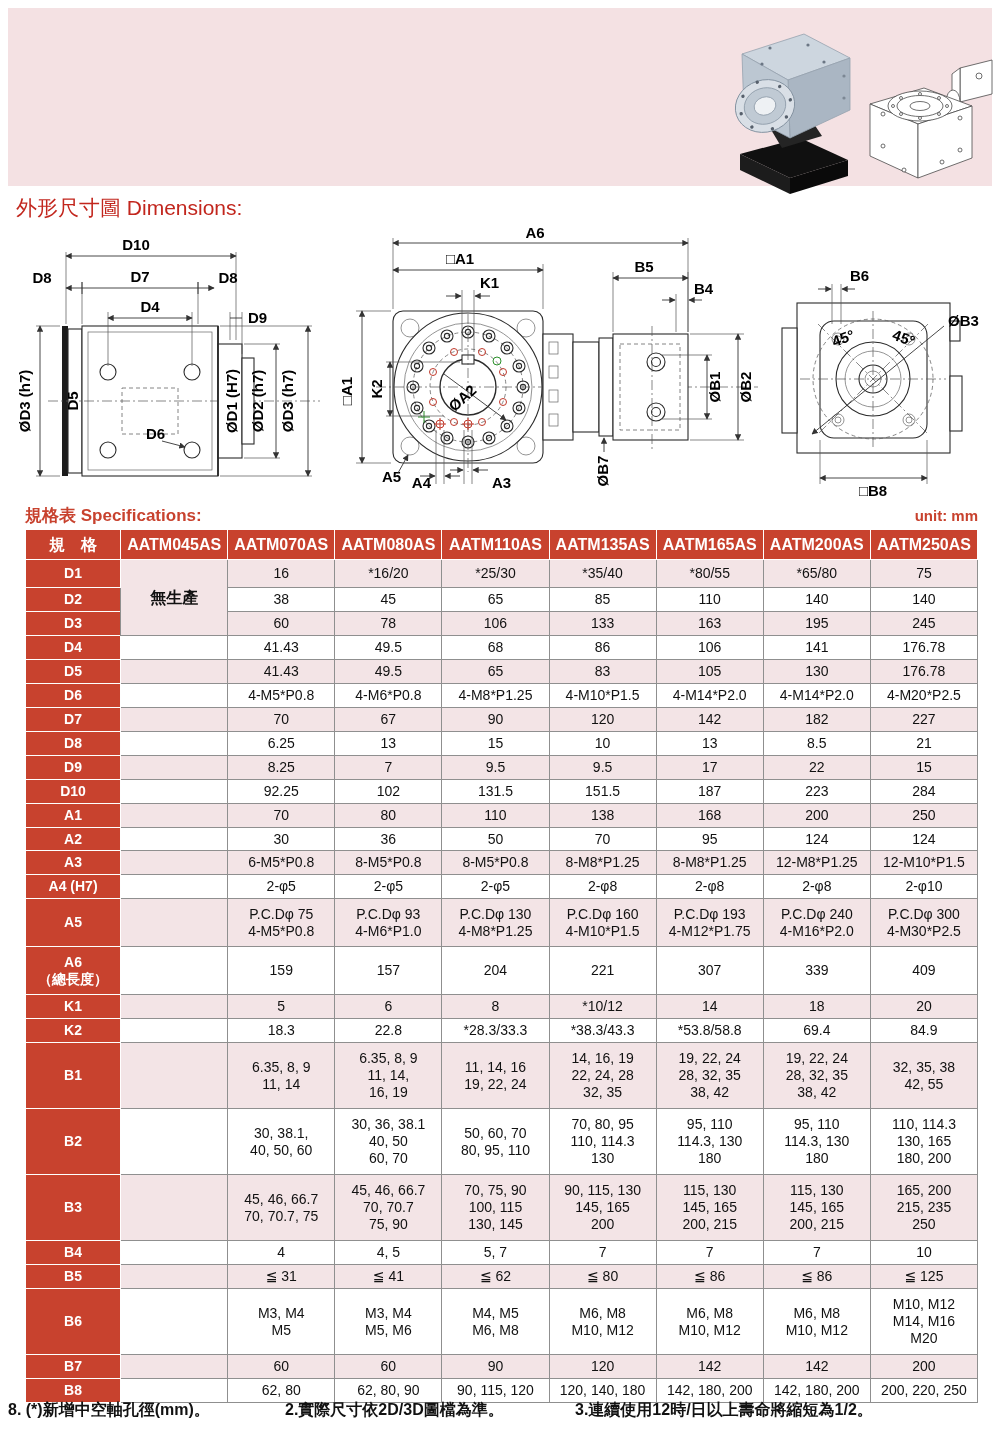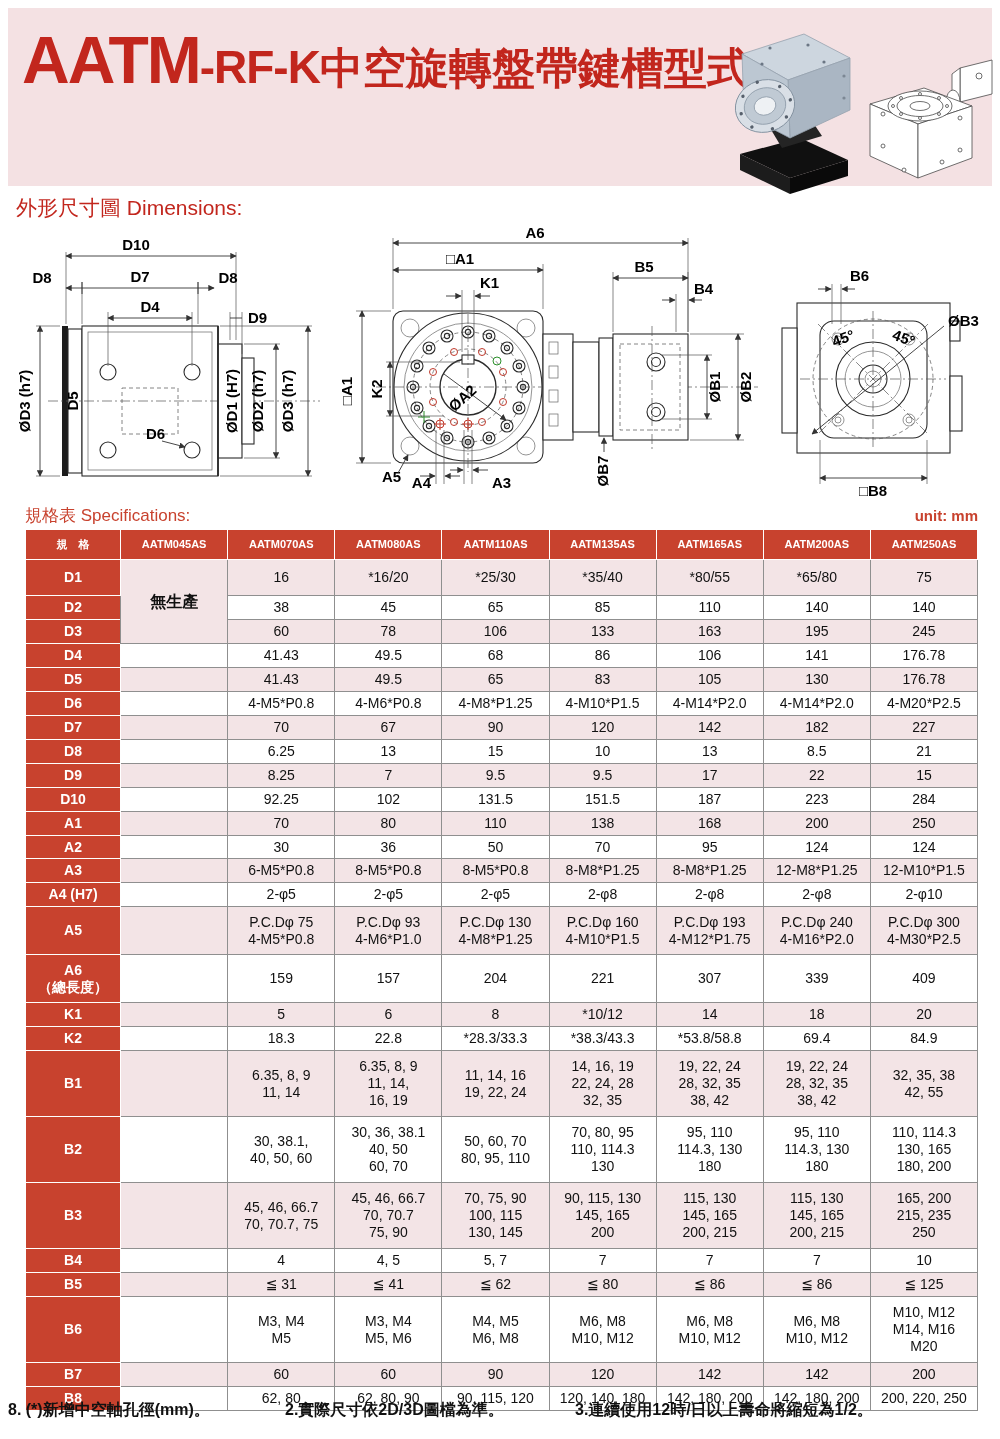--- a/index.html
+++ b/index.html
@@ -58,7 +58,6 @@
 <body>
 
 <div class="banner">
-  <div class="title-line"><span class="brand">AATM</span><span class="suffix">-RF-K</span><span class="cn">中空旋轉盤帶鍵槽型式</span></div>
 
   <svg class="prod1" width="150" height="176" viewBox="0 0 150 176">
     <polygon points="32,136 92,120 140,142 82,160" fill="#101010"></polygon>

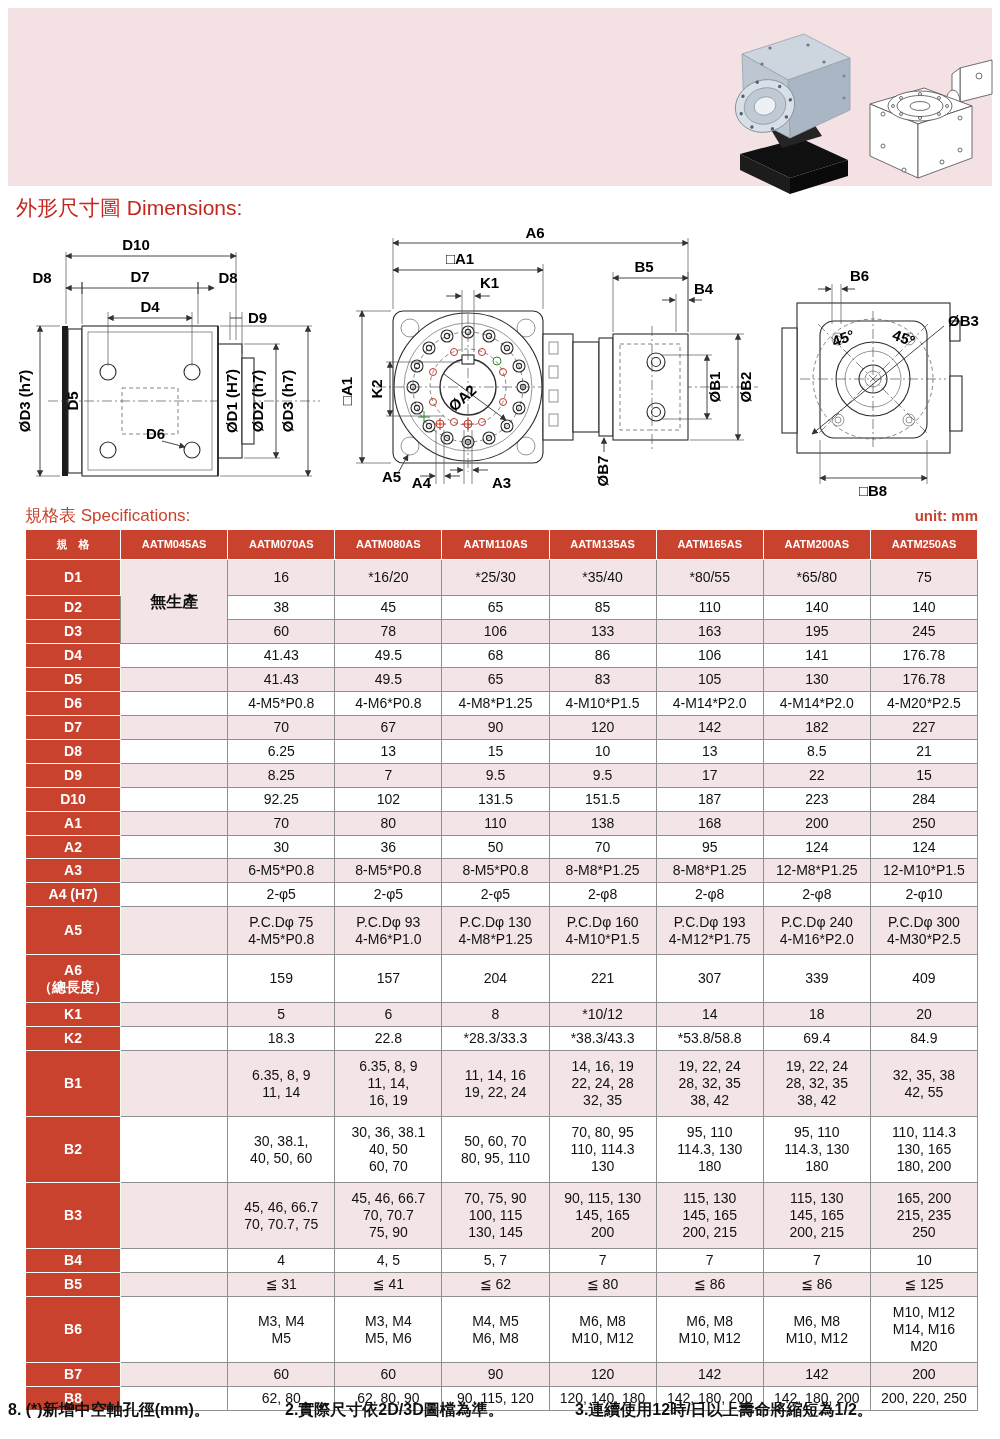--- a/index.html
+++ b/index.html
@@ -25,7 +25,7 @@
   .prod2{position:absolute;left:848px;top:44px;}
   
   .dim-heading{position:absolute;left:16px;top:194px;font-size:21px;font-weight:normal;color:var(--titlered);}
-  .spec-heading{position:absolute;left:25px;top:504px;font-size:17px;font-weight:normal;color:var(--accent);}
+  .spec-heading{position:absolute;left:25px;top:504px;font-size:17px;font-weight:bold;color:var(--accent);}
   .unit{position:absolute;right:22px;top:507px;font-size:15px;font-weight:bold;color:var(--accent);}
   
   svg.drawings{position:absolute;left:0;top:226px;}

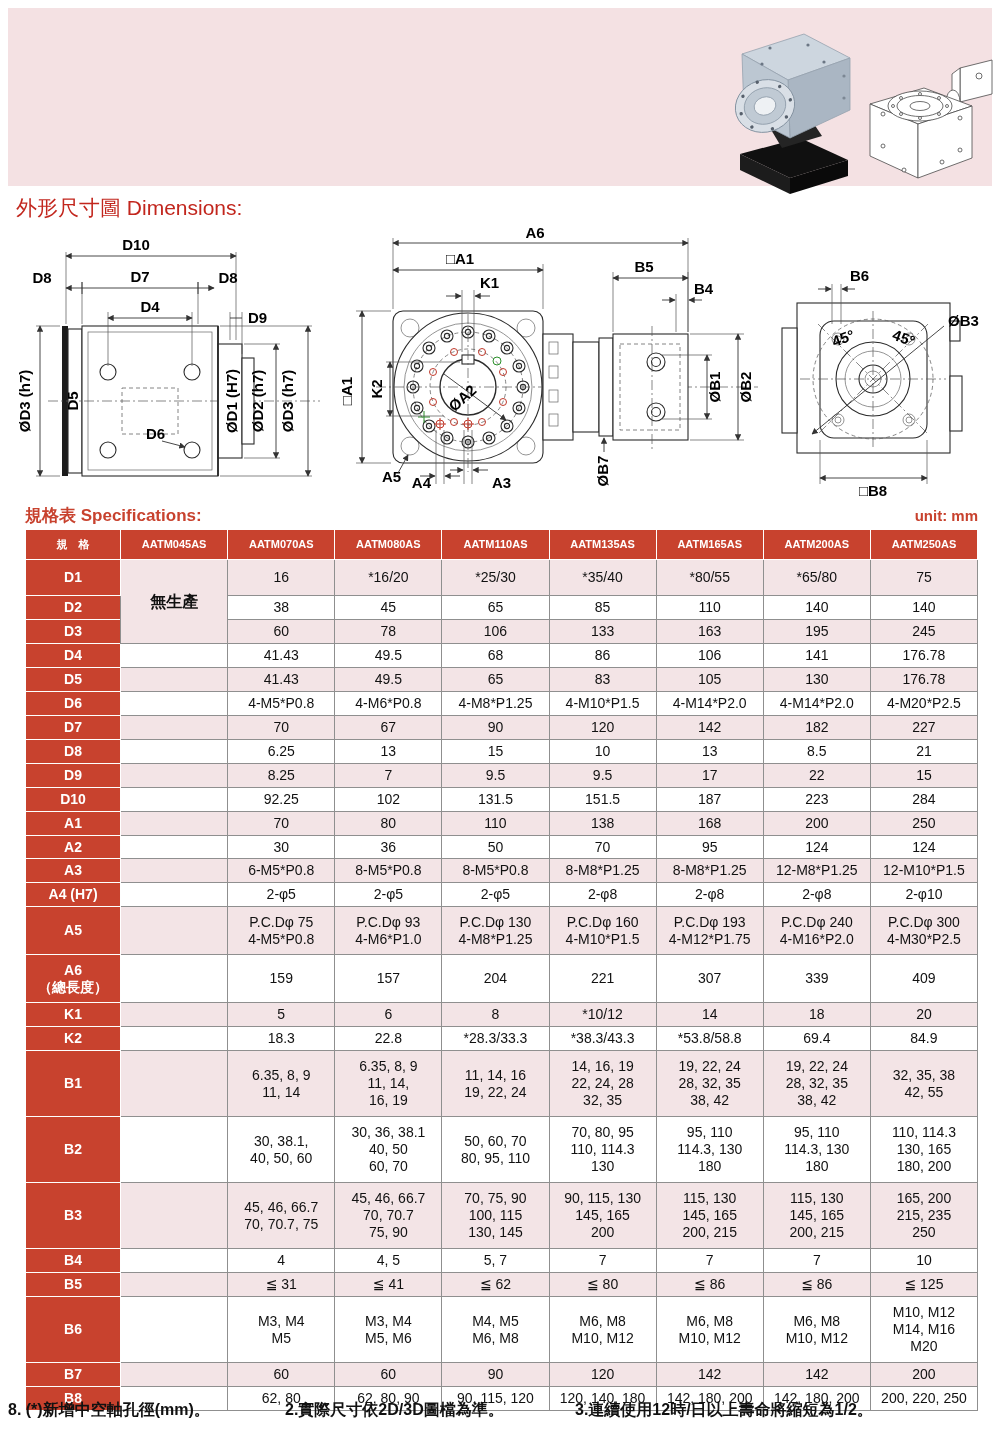--- a/index.html
+++ b/index.html
@@ -43,7 +43,7 @@
   table.spec{position:absolute;left:25px;top:529px;width:953px;border-collapse:collapse;table-layout:fixed;}
   .spec th,.spec td{border:1px solid var(--line);text-align:center;vertical-align:middle;
     padding:1px 2px;font-size:14px;white-space:pre-line;line-height:1.2;}
-  .spec thead th{background:var(--accent);color:#fff;font-weight:bold;height:27px;font-size:11px;border-color:#fff;}
+  .spec thead th{background:var(--accent);color:#fff;font-weight:bold;height:27px;font-size:16px;border-color:#fff;}
   .spec tbody th{background:var(--accent);color:#fff;font-weight:bold;border-color:#fff;font-size:14px;}
   .spec td.pink{background:var(--rowpink);}
   .spec td.na{font-size:16px;font-weight:bold;background:var(--rowpink);text-align:center;}

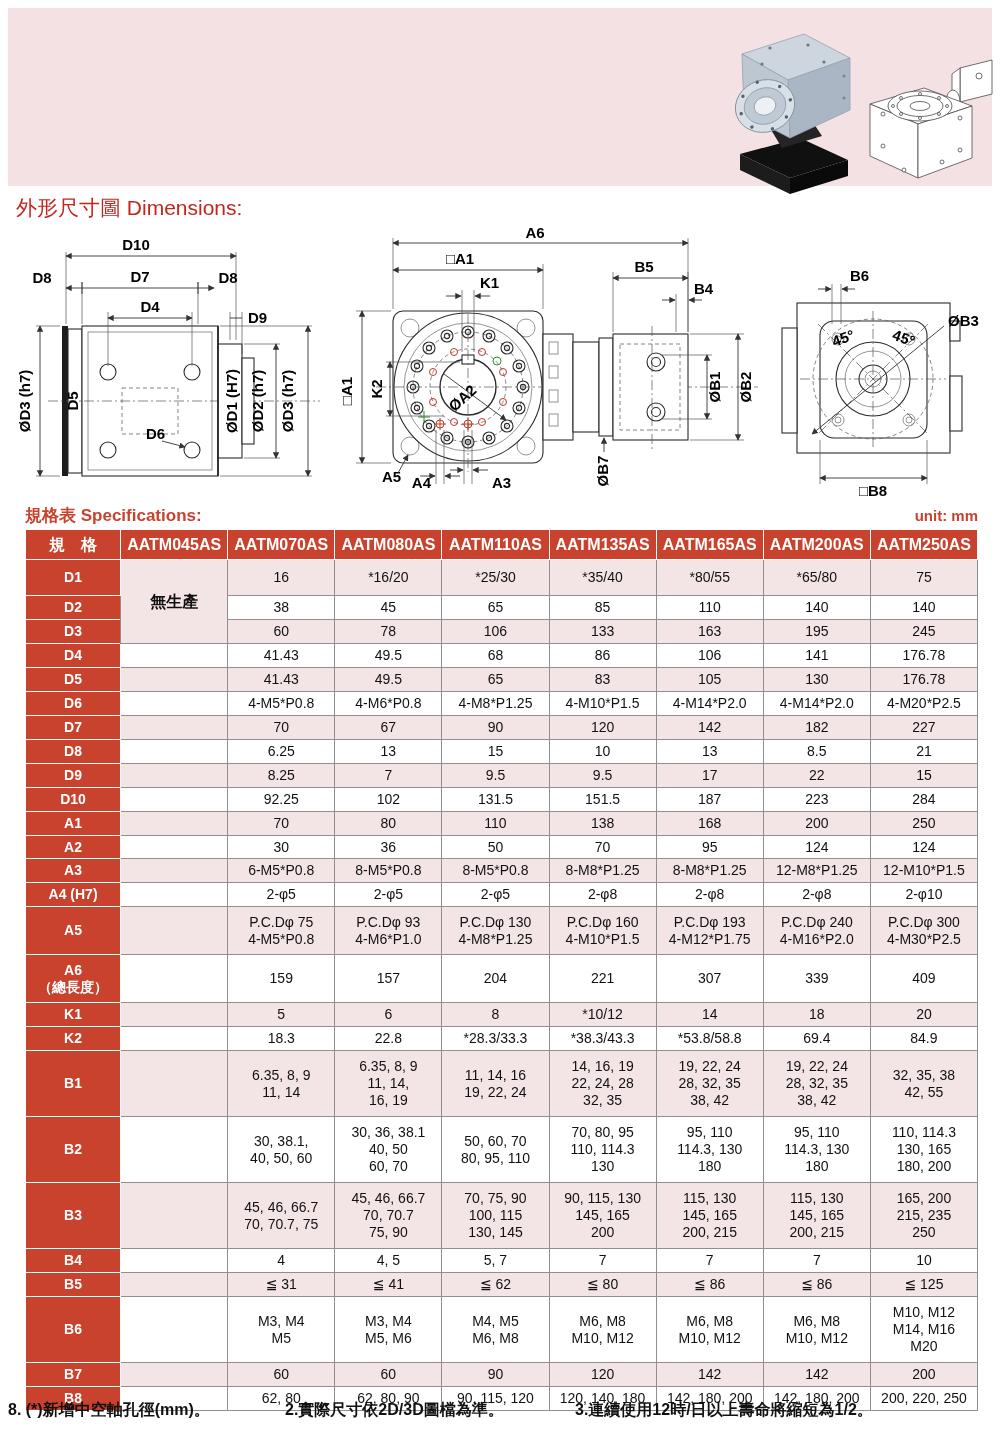--- a/index.html
+++ b/index.html
@@ -389,7 +389,7 @@
       </tr>
     </thead>
   <tbody>
-      <tr style="height: 36px;">
+      <tr style="height: 28px;">
         <th>D1</th>
         <td rowspan="3" class="na">無生產</td>
         <td class="pink">16</td>

